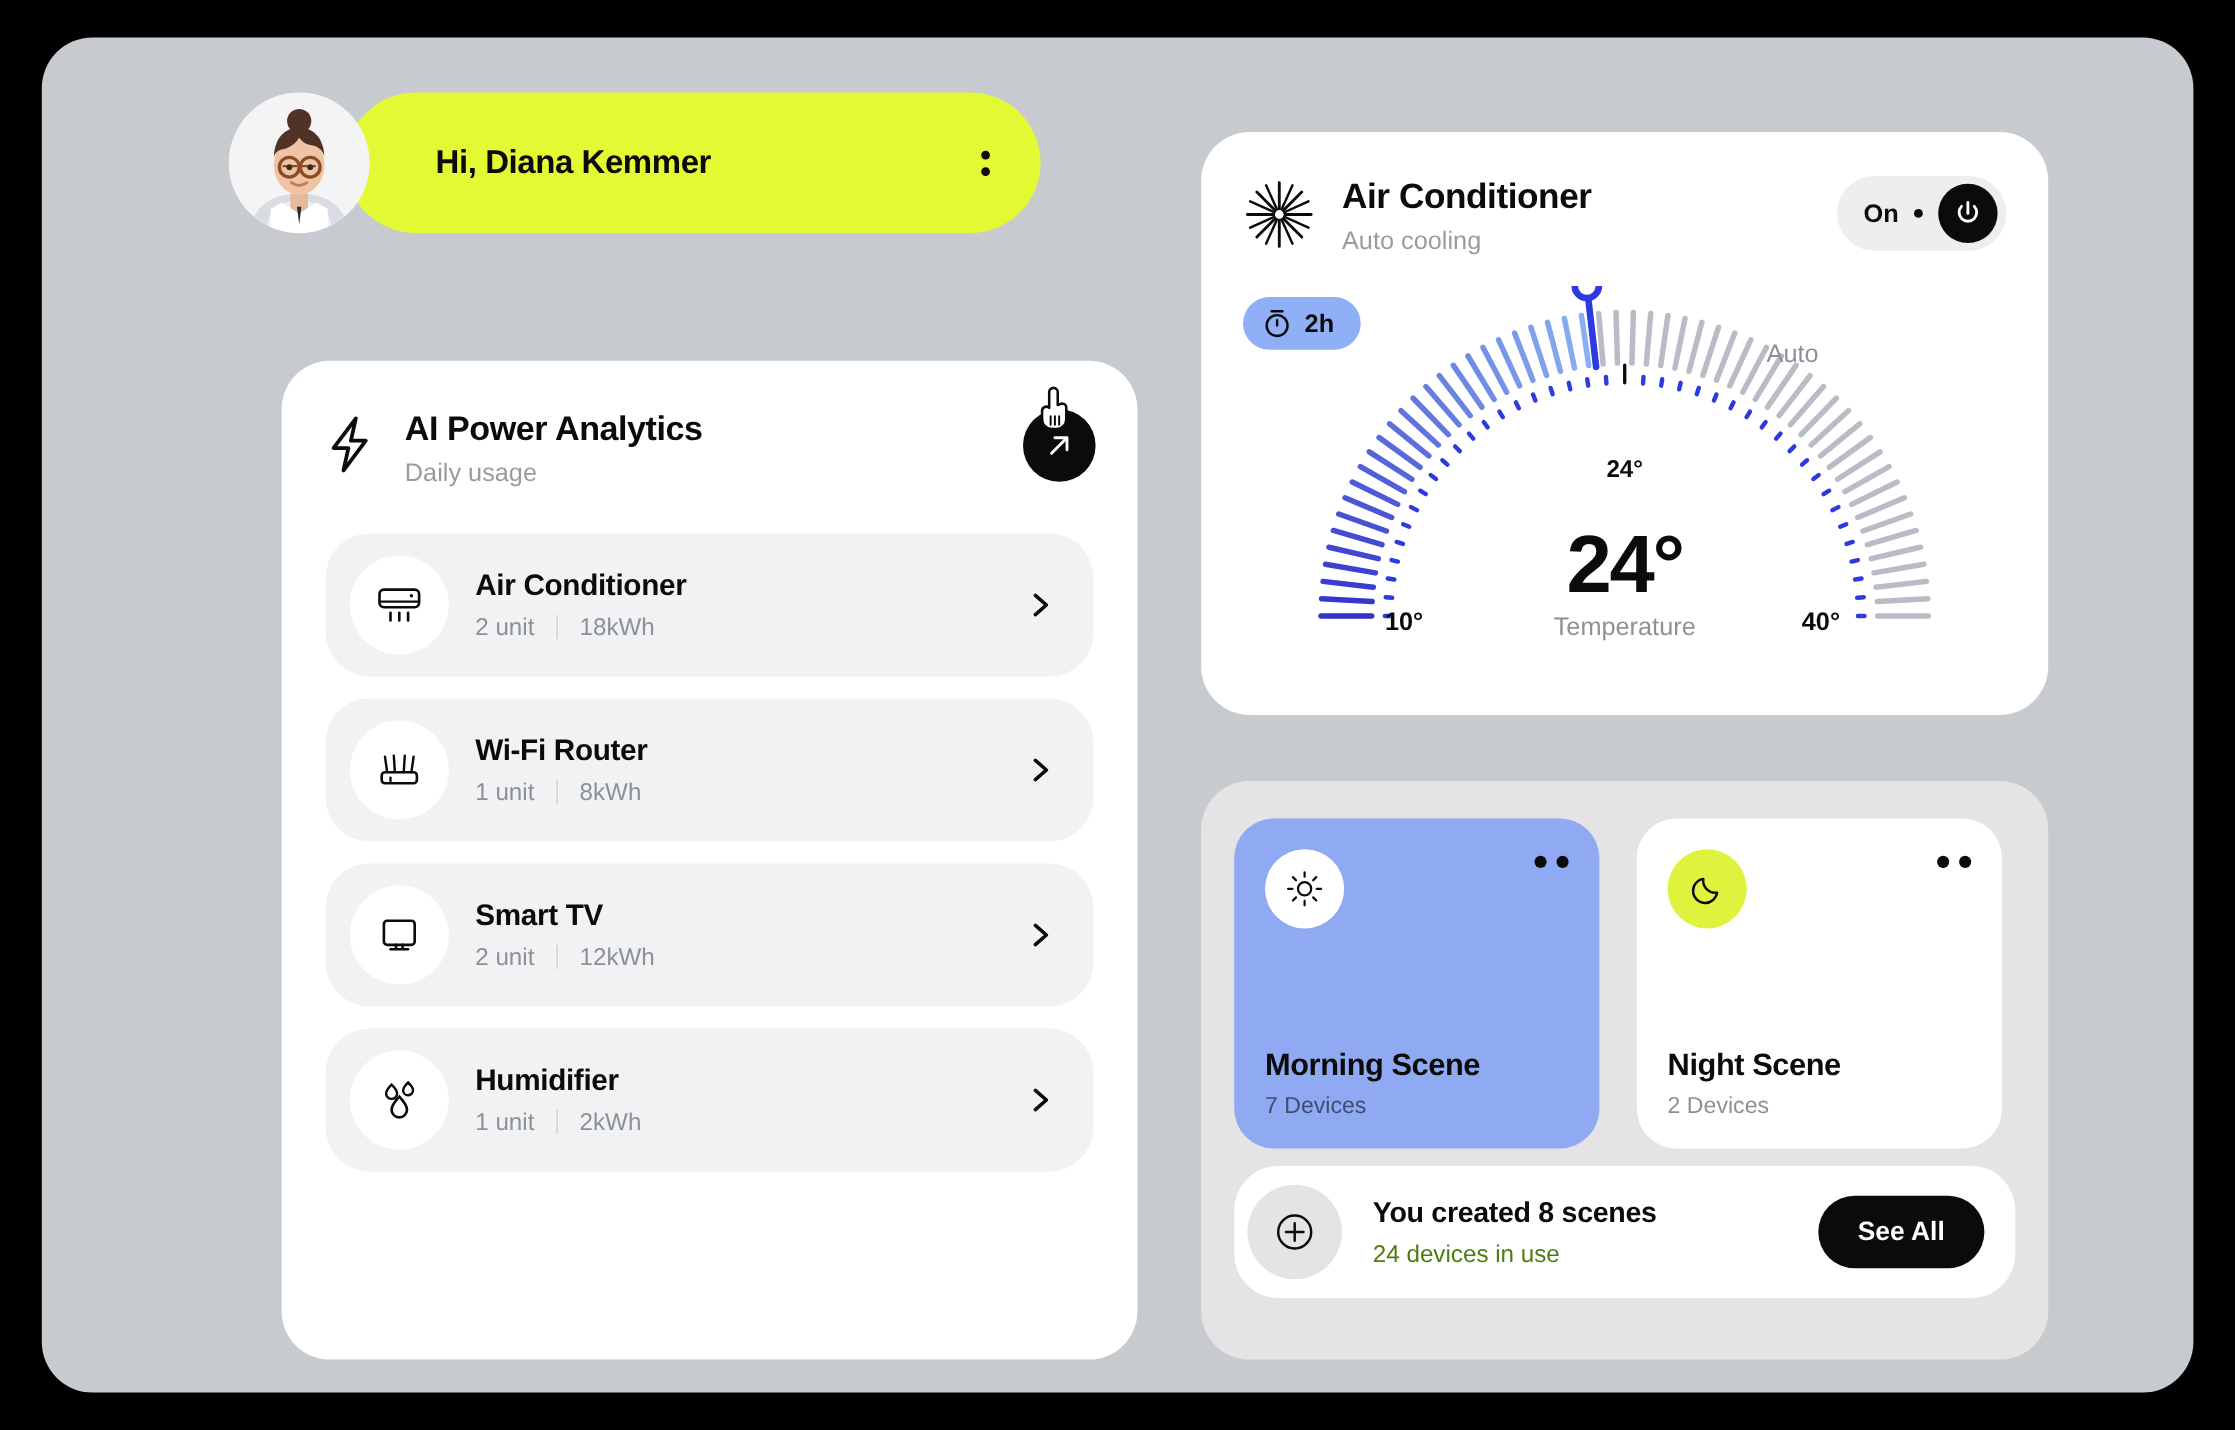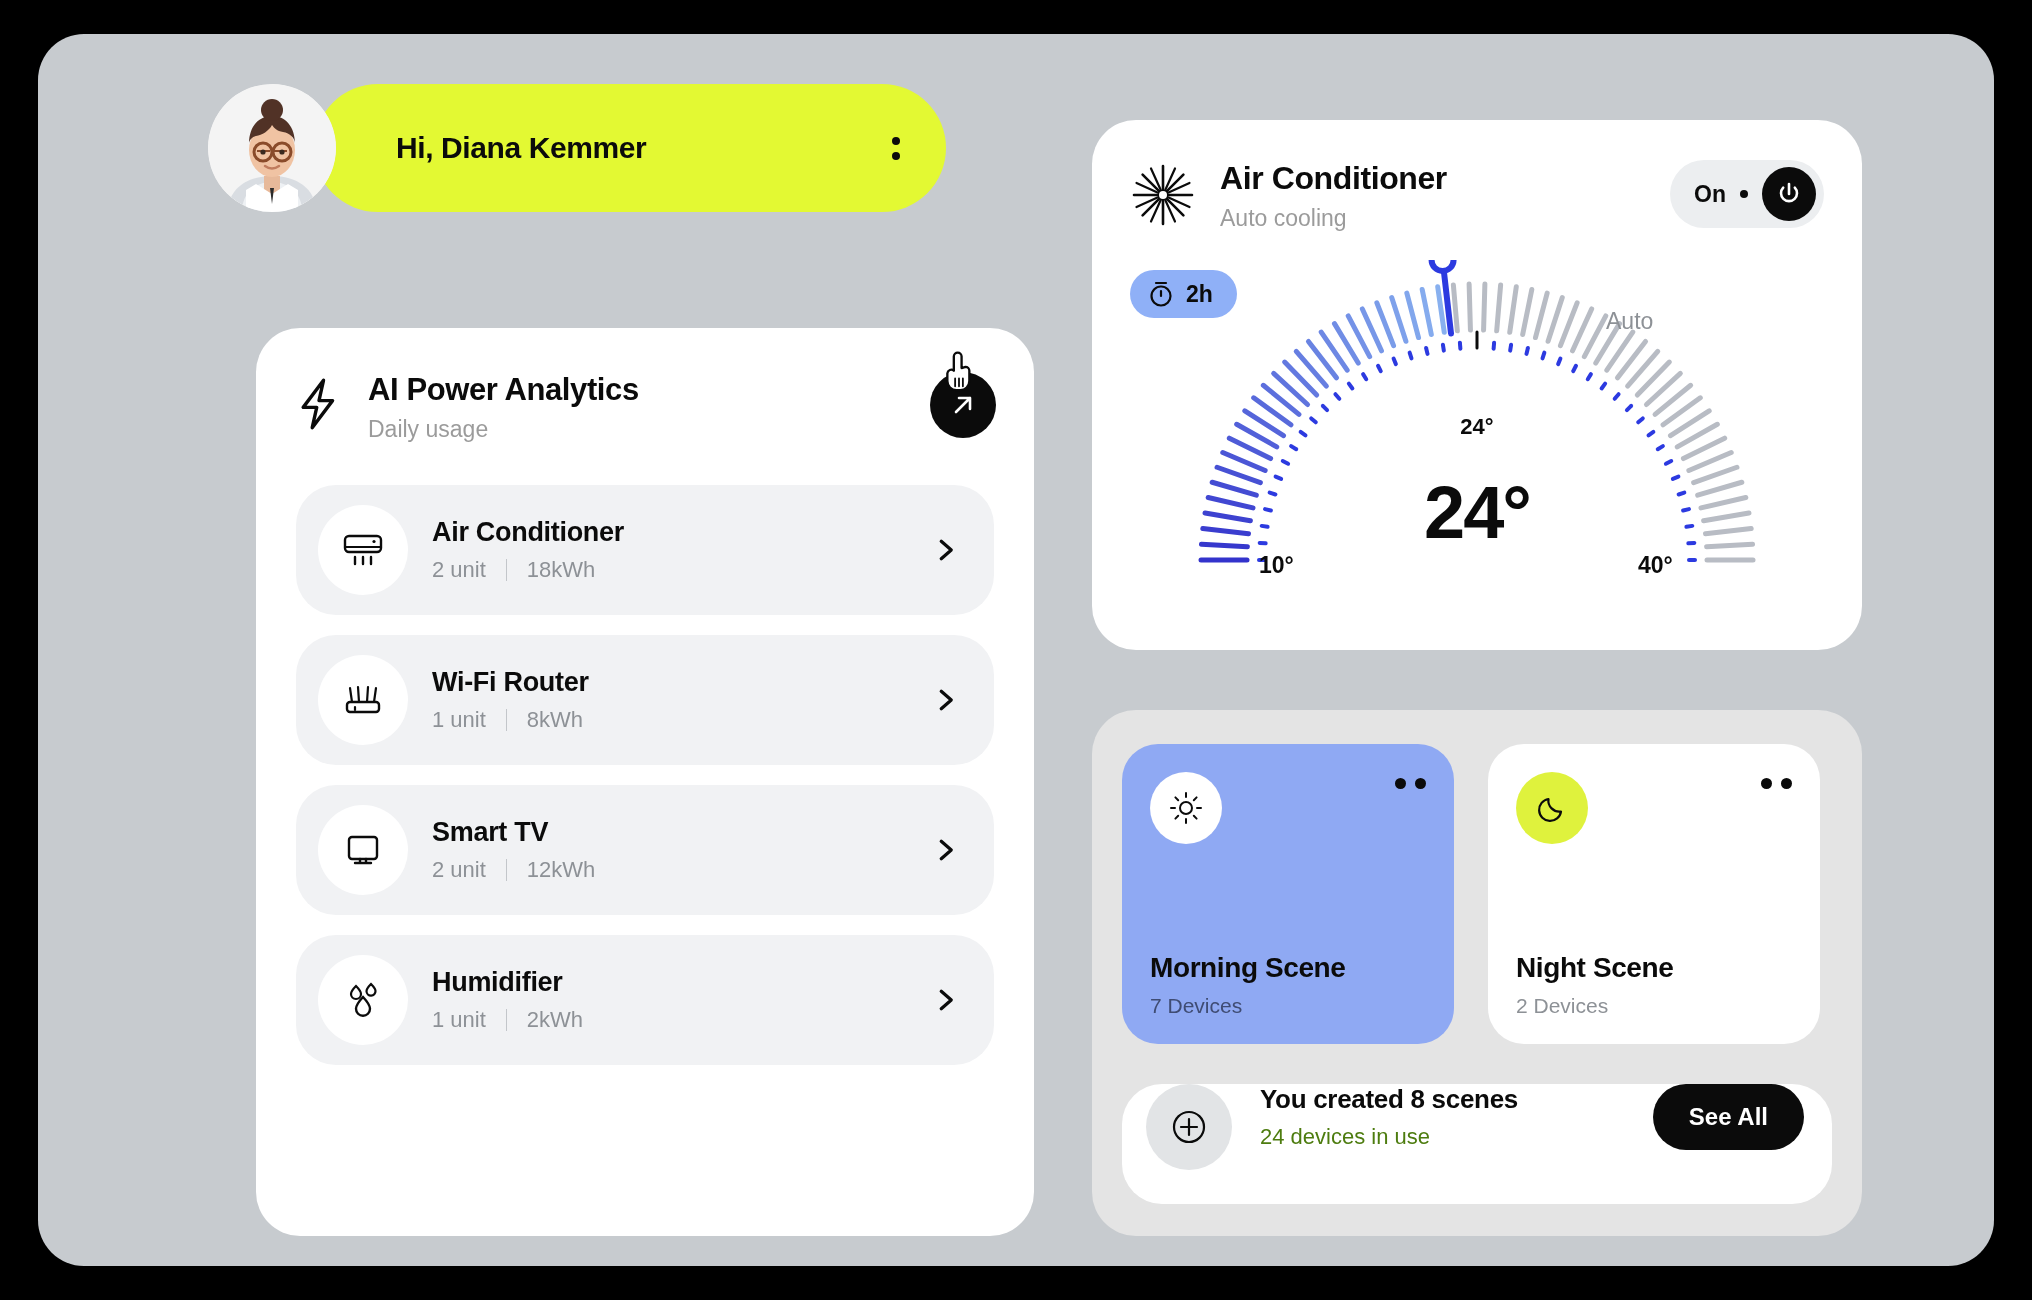--- a/index.html
+++ b/index.html
@@ -470,6 +470,7 @@
         <div class="auto-label">Auto</div>
         <div class="g-mid">24°</div>
         <div class="g-value">24°</div>
+        <div class="g-caption">Temperature</div>
         <div class="g-min">10°</div>
         <div class="g-max">40°</div>
       </div>

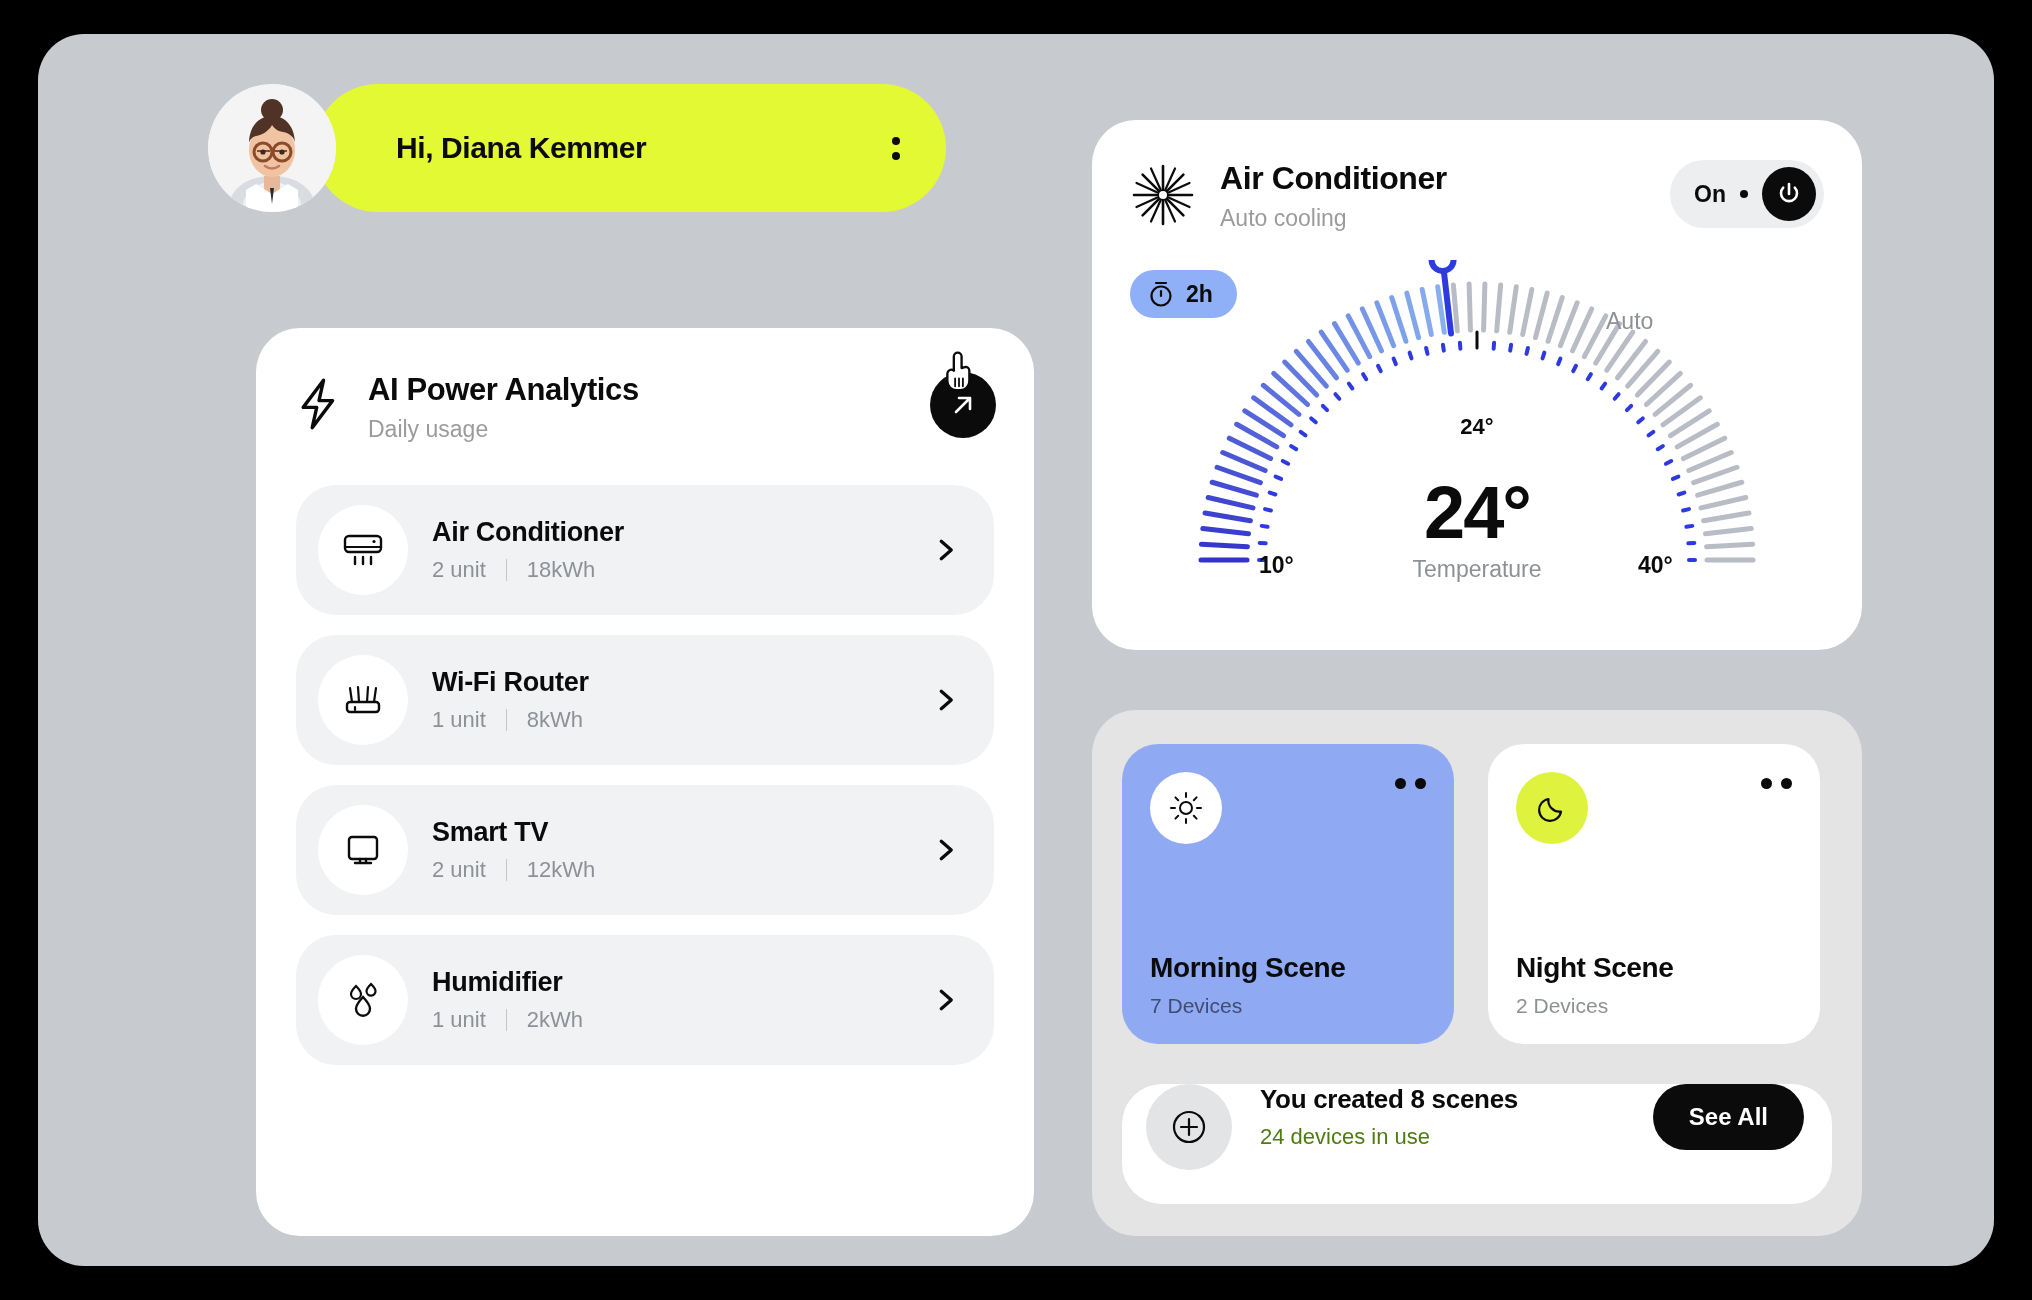--- a/index.html
+++ b/index.html
@@ -161,8 +161,8 @@
   .scene-night .sc-sub { color: #8d9196; }
 
   .create-bar {
-    margin-top: 40px; height: 120px; background: #ffffff; border-radius: 40px;
-    display: flex; padding: 0 28px 0 24px;
+    margin-top: 16px; height: 120px; background: #ffffff; border-radius: 40px;
+    display: flex; align-items: center; padding: 0 28px 0 12px;
   }
   .plus-ico {
     width: 86px; height: 86px; border-radius: 50%; background: #e2e4e6;

